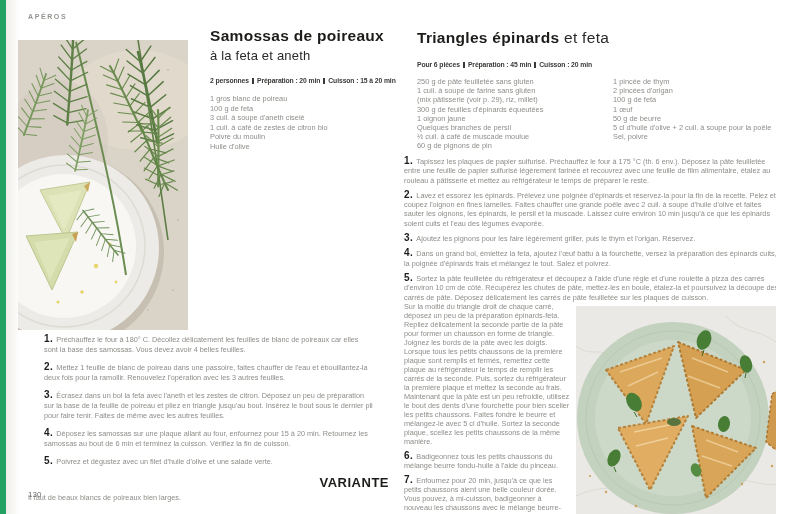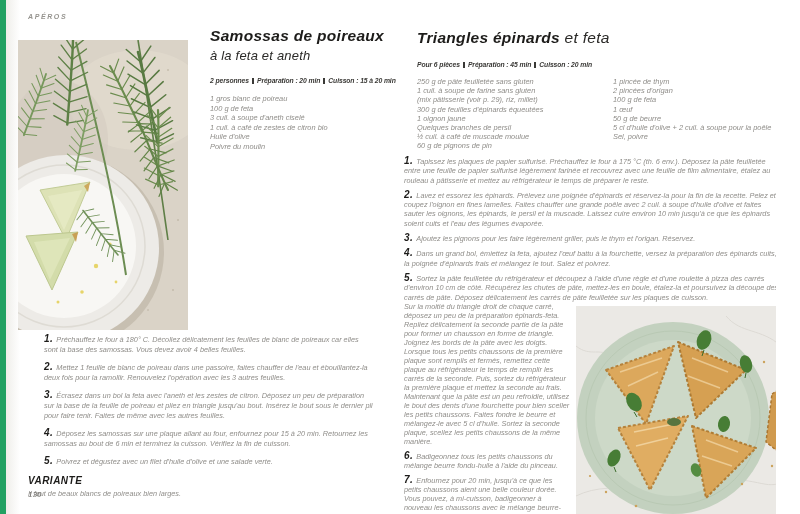--- a/index.html
+++ b/index.html
@@ -5,7 +5,7 @@
   html,body{margin:0;padding:0;background:#ffffff;}
   .spread{
     position:relative;width:776px;height:514px;overflow:hidden;background:#ffffff;
-    font-family:"Liberation Sans","DejaVu Sans",sans-serif;color:#8f8d89;font-style:italic;
+    font-family:"Liberation Sans","DejaVu Sans",sans-serif;color:#8f8d89;
   }
   .strip{position:absolute;top:0;width:6px;height:514px;background:#22a162;}
   .strip.left{left:0}

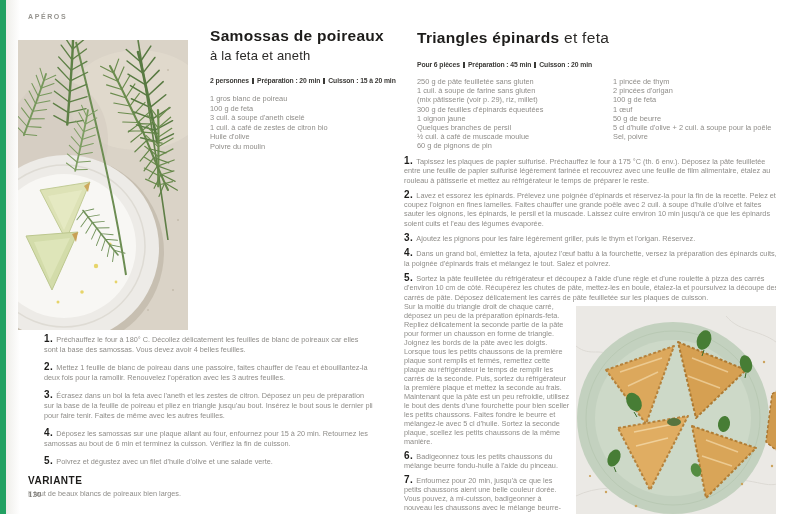--- a/index.html
+++ b/index.html
@@ -132,8 +132,8 @@
         <li>100 g de feta</li>
         <li>3 cuil. à soupe d'aneth ciselé</li>
         <li>1 cuil. à café de zestes de citron bio</li>
+        <li>Poivre du moulin</li>
         <li>Huile d'olive</li>
-        <li>Poivre du moulin</li>
       </ul>
     </header>
 

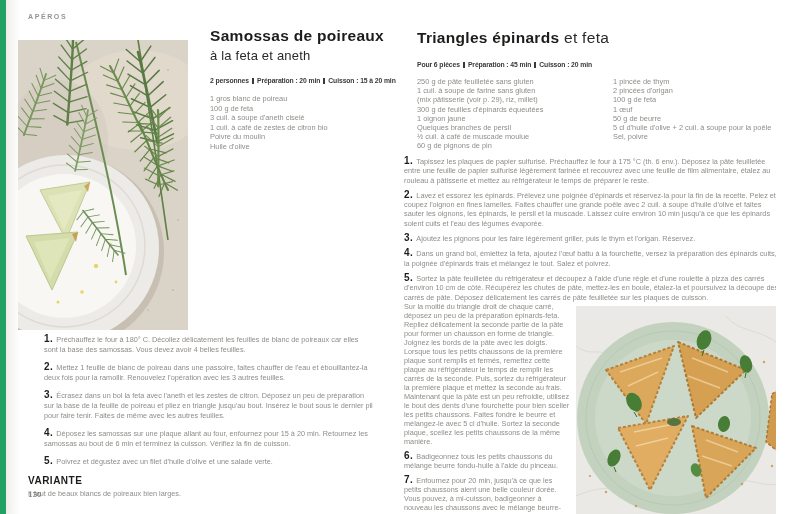--- a/index.html
+++ b/index.html
@@ -40,7 +40,7 @@
   .step{margin:0 16px 7px;font-size:7.3px;line-height:10px;color:#8f8d89;}
   .step .num{font-size:10px;font-weight:bold;color:#1d1c1a;margin-right:3px;letter-spacing:.5px;}
 
-  .variant h3{margin:8px 0 3px;font-size:10px;font-weight:bold;color:#1d1c1a;letter-spacing:.5px;}
+  .variant h3{margin:8px 0 3px;font-size:13px;font-weight:bold;color:#1d1c1a;letter-spacing:.5px;text-align:right;}
   .variant p{margin:0;font-size:7.3px;line-height:9.4px;color:#8f8d89;}
 
   .pagenum{position:absolute;font-size:8px;color:#6e6c68;}

